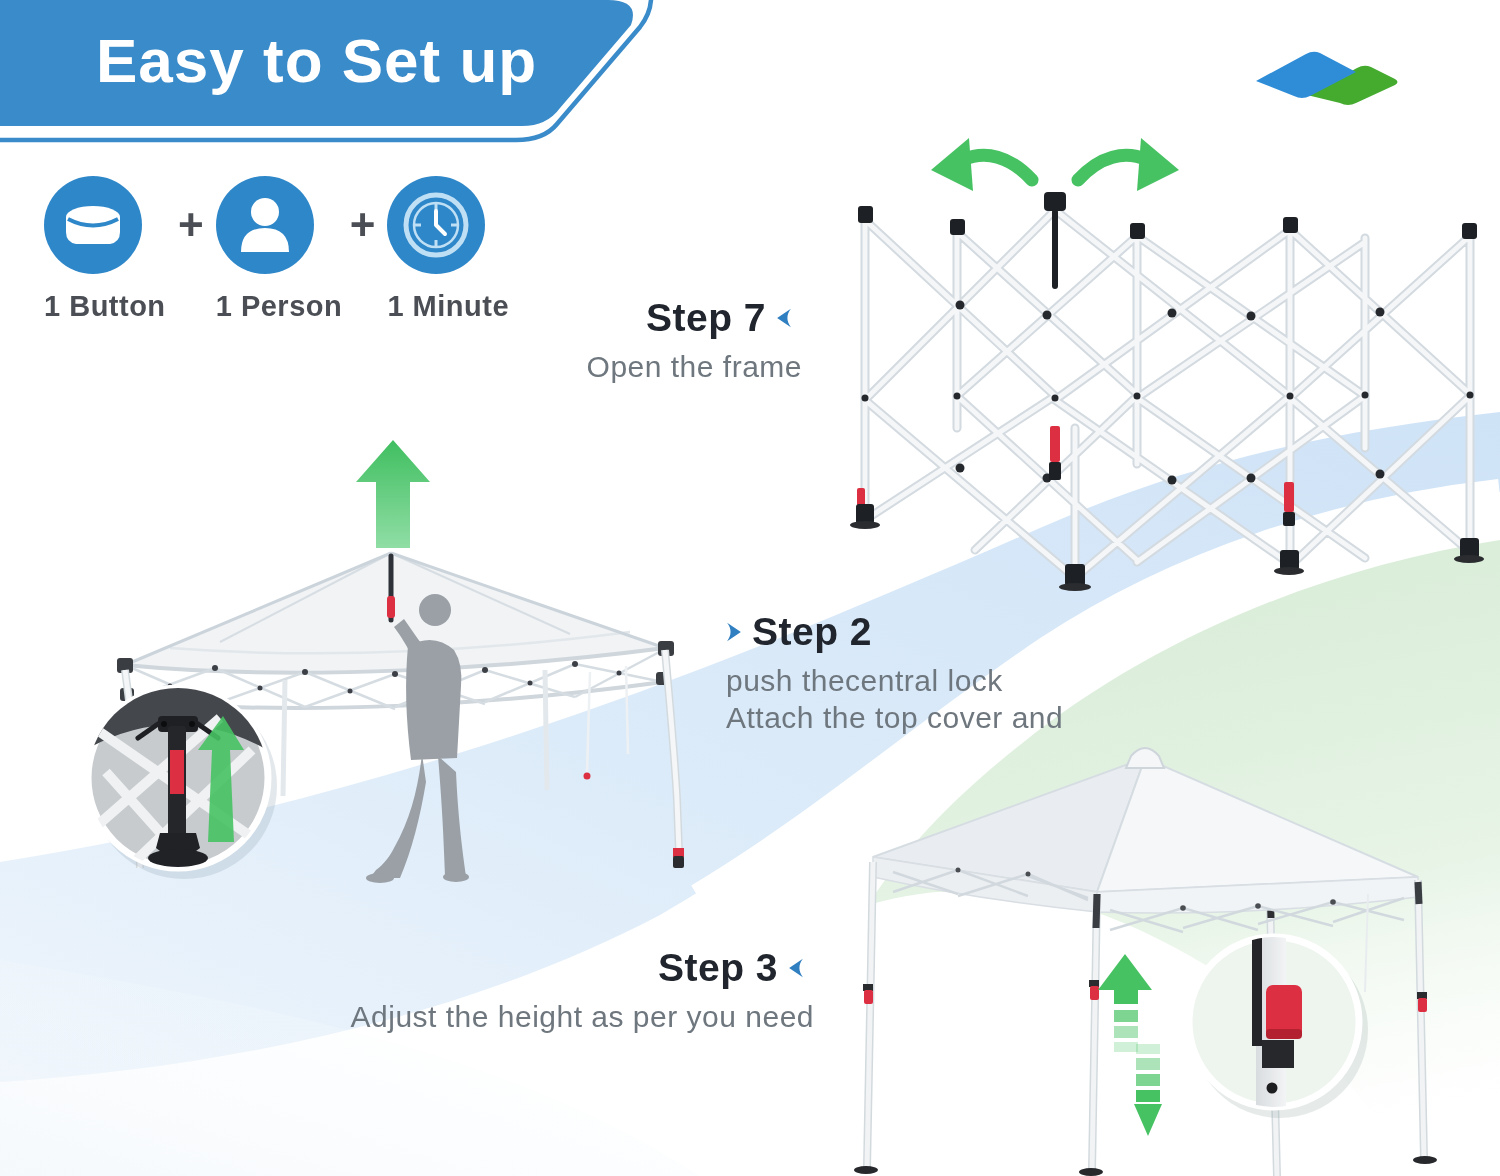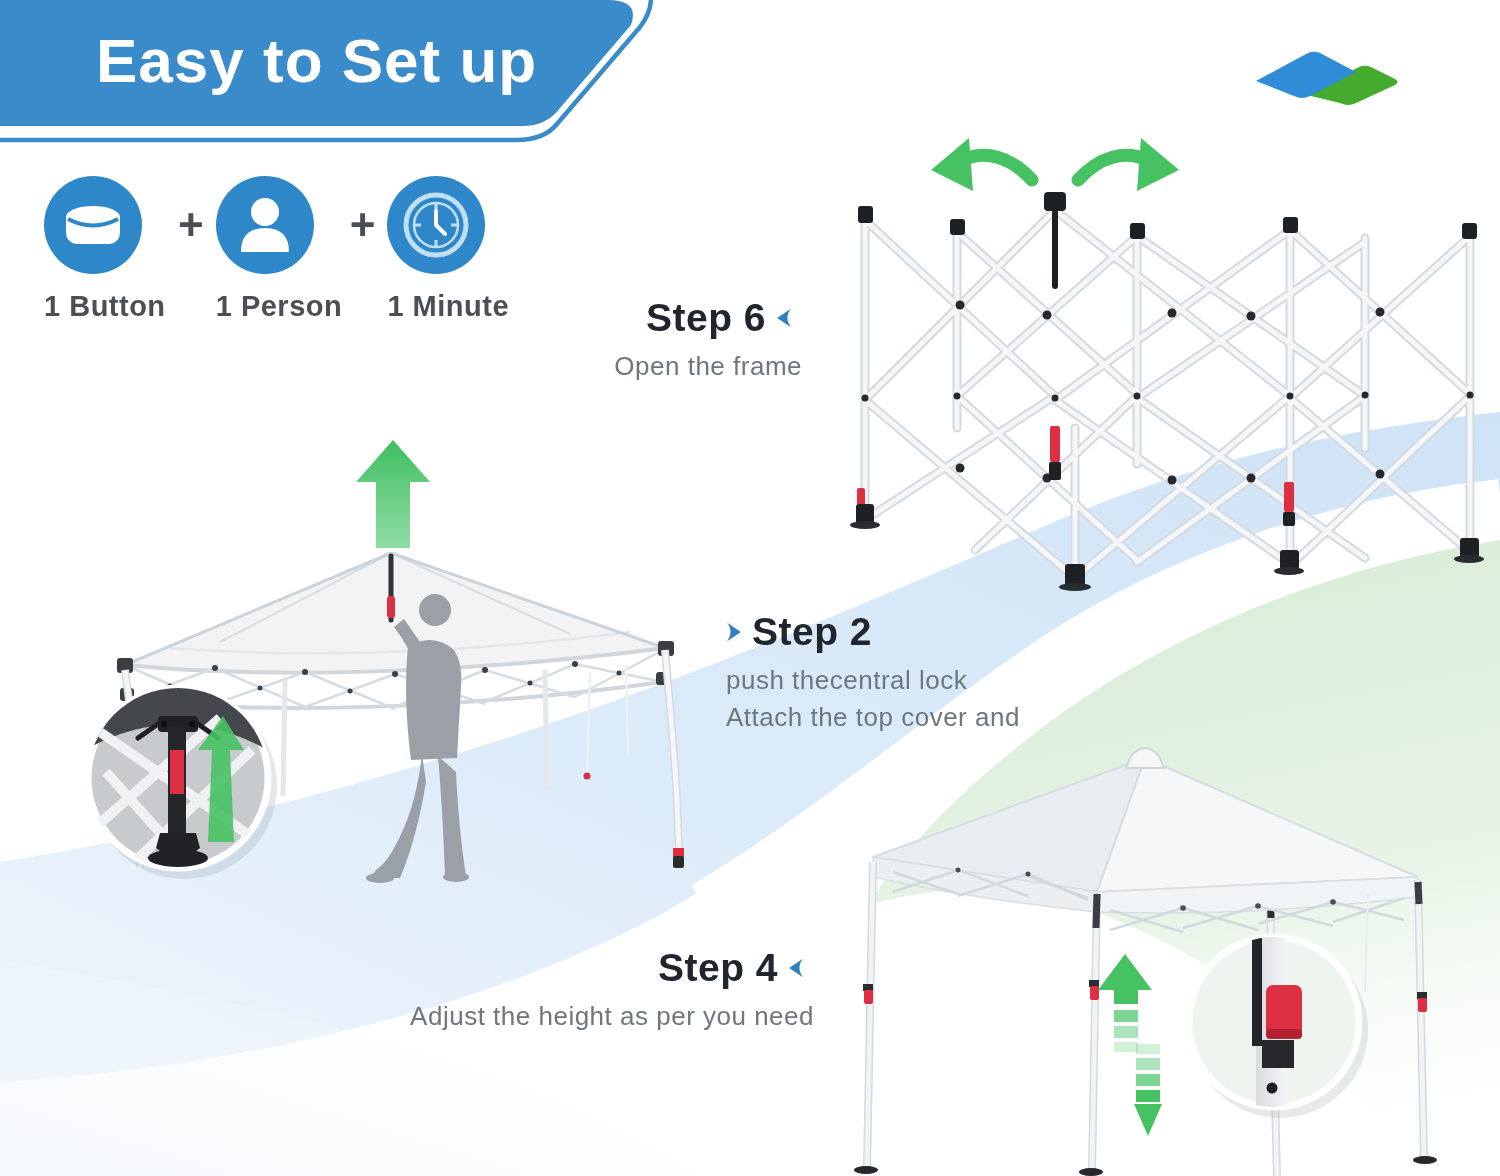--- a/index.html
+++ b/index.html
@@ -377,7 +377,7 @@
 
   <div class="abs" id="step1-block">
     <div class="step-title">
-      <span>Step 6</span>
+      <span>Step 7</span>
       <svg class="glyph" width="16" height="22" viewBox="0 0 14 18">
         <path d="M13,1 L1,9 L13,17 C9,12 9,6 13,1 Z" fill="var(--arrow-blue,#2f7fc1)"></path>
       </svg>

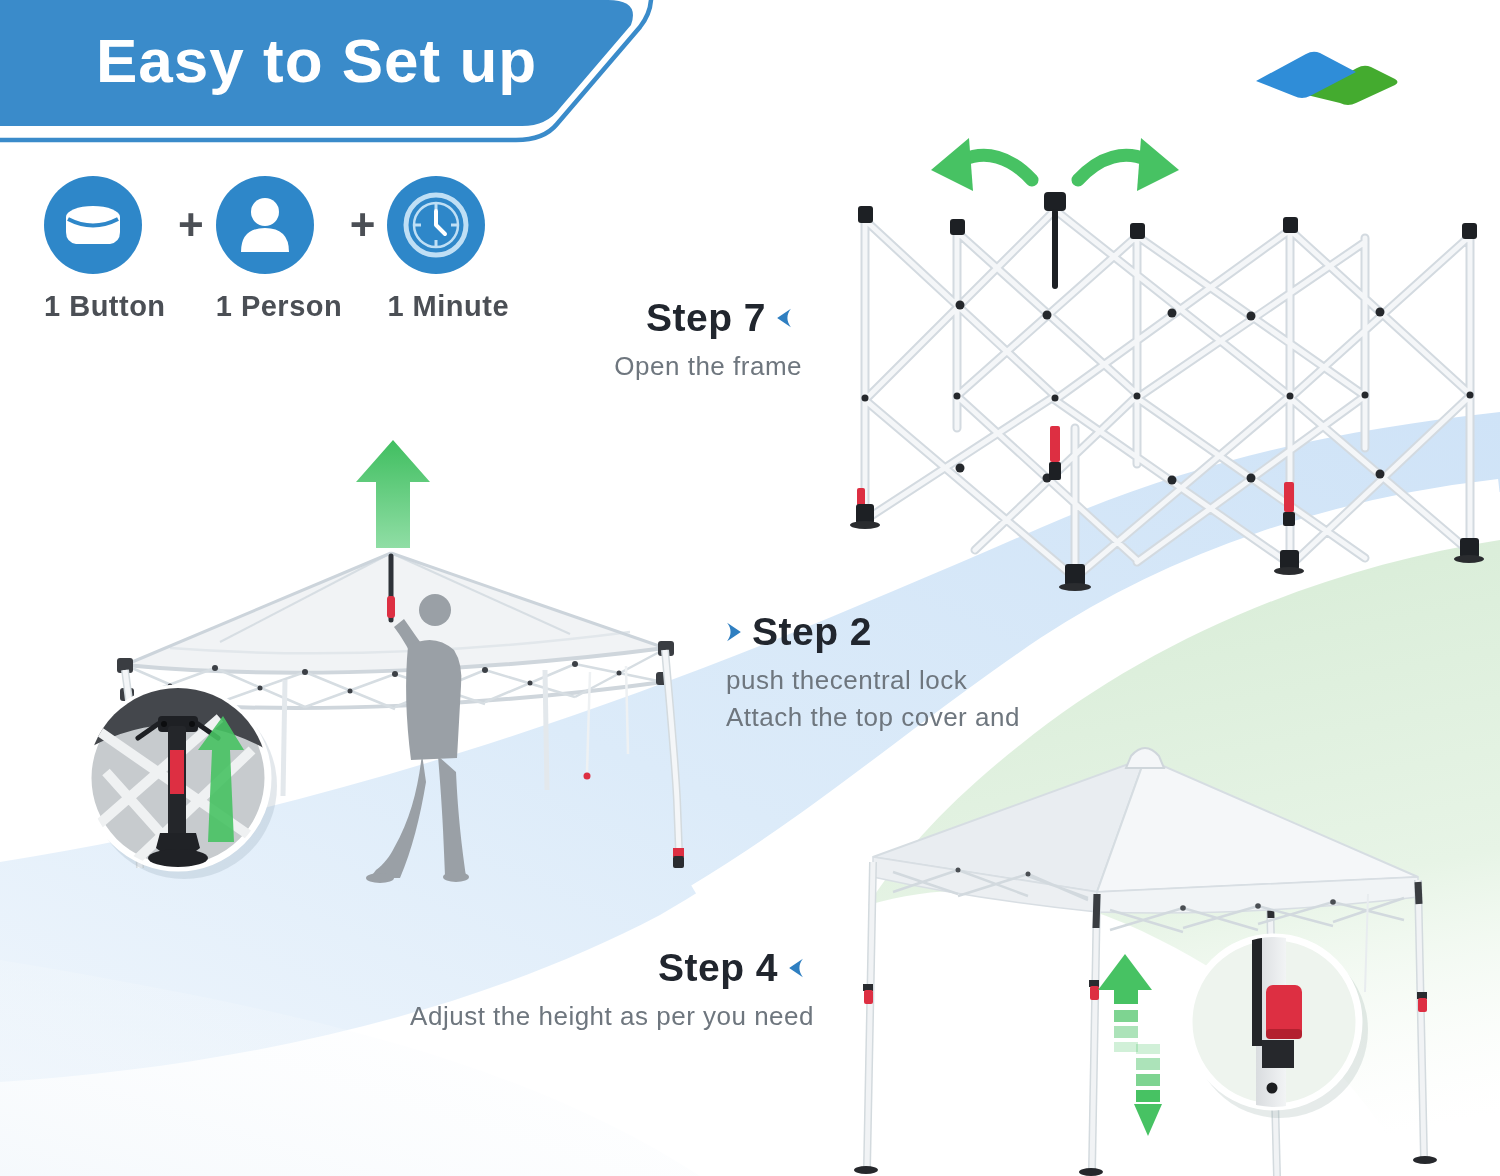--- a/index.html
+++ b/index.html
@@ -32,7 +32,7 @@
   }
   .step-title .glyph{margin:0 10px;}
   .step-desc{
-    margin-top:11px;font-size:26px;color:var(--body-gray,#6e767e);line-height:37px;
+    margin-top:11px;font-size:30px;color:var(--body-gray,#6e767e);line-height:37px;
     letter-spacing:0.5px;
   }
   #step1-block{left:430px;top:298px;width:372px;}

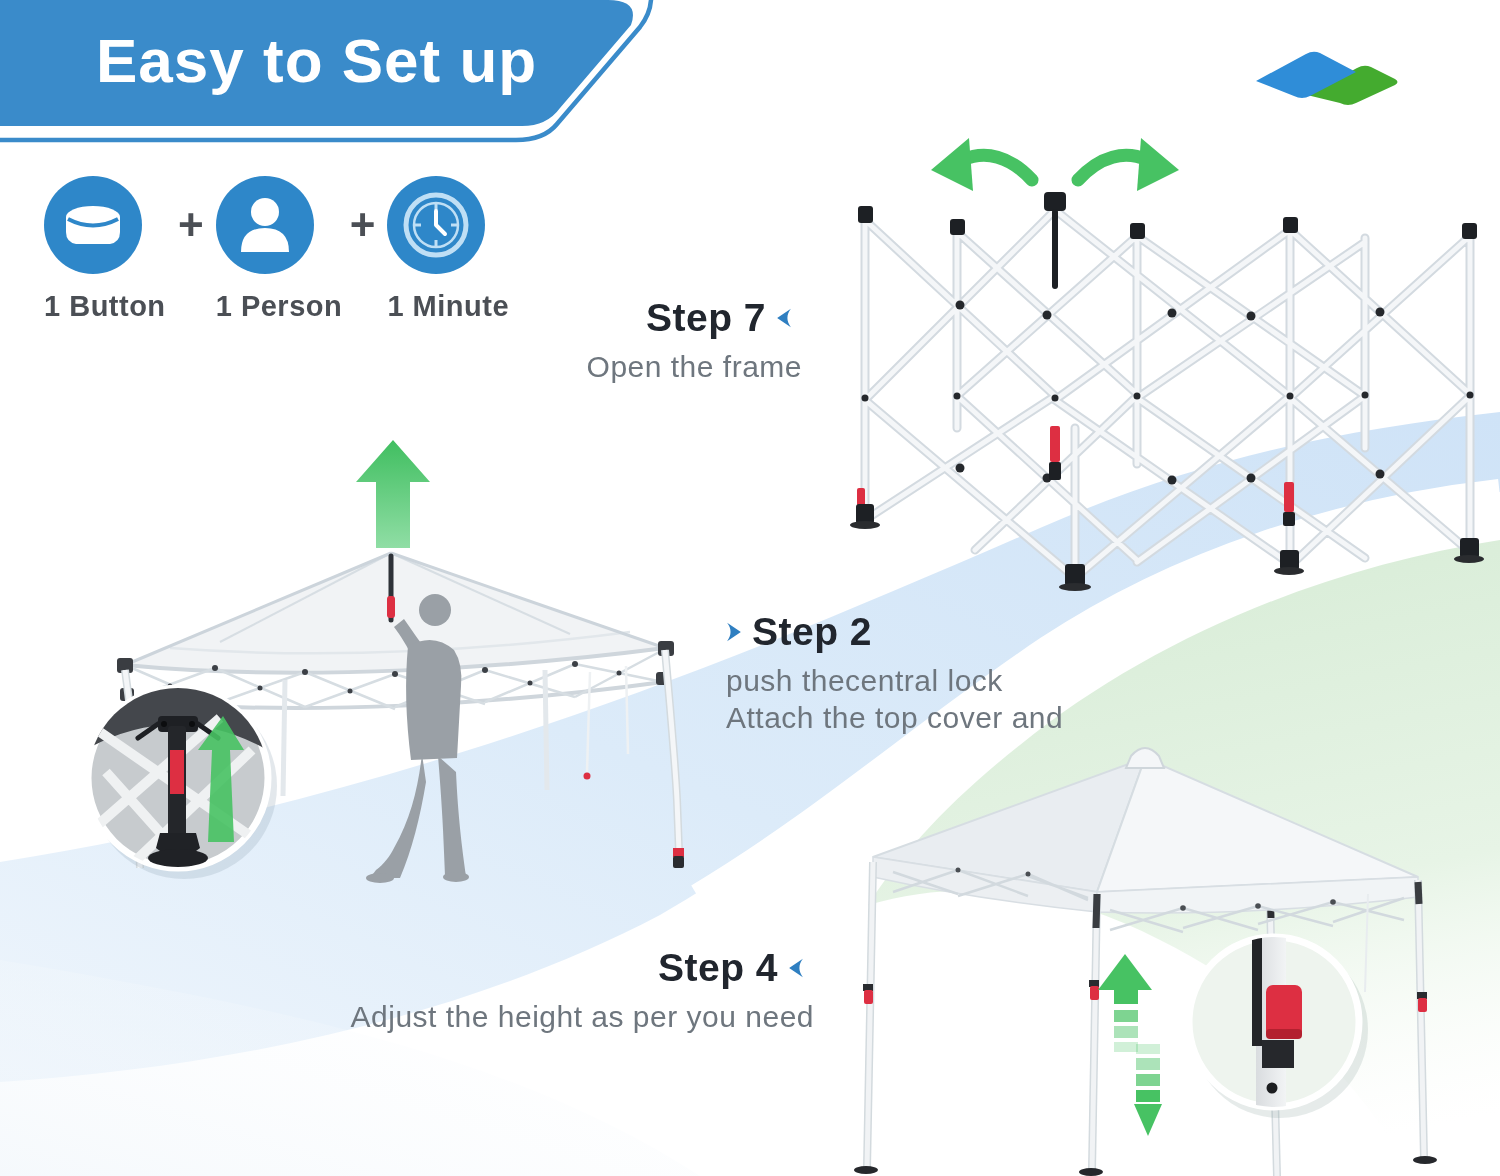--- a/index.html
+++ b/index.html
@@ -400,7 +400,7 @@
 
   <div class="abs" id="step3-block">
     <div class="step-title">
-      <span>Step 4</span>
+      <span>Step 3</span>
       <svg class="glyph" width="16" height="22" viewBox="0 0 14 18">
         <path d="M13,1 L1,9 L13,17 C9,12 9,6 13,1 Z" fill="var(--arrow-blue,#2f7fc1)"></path>
       </svg>

